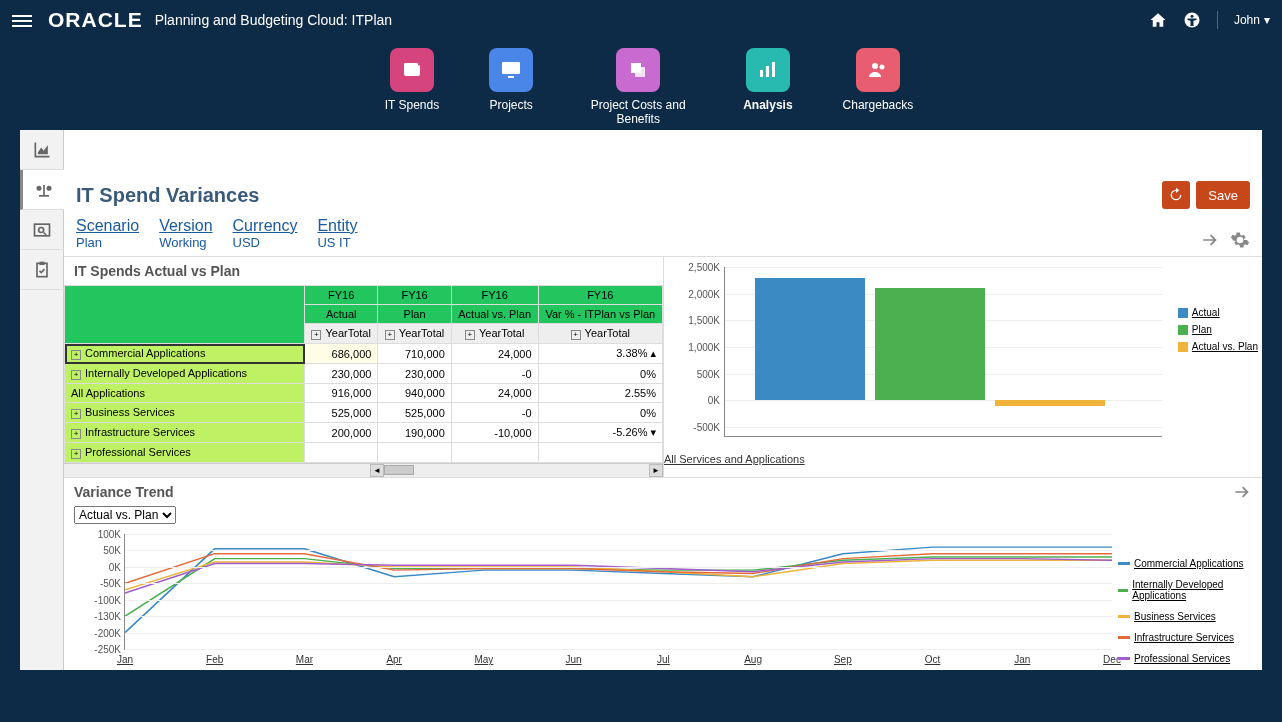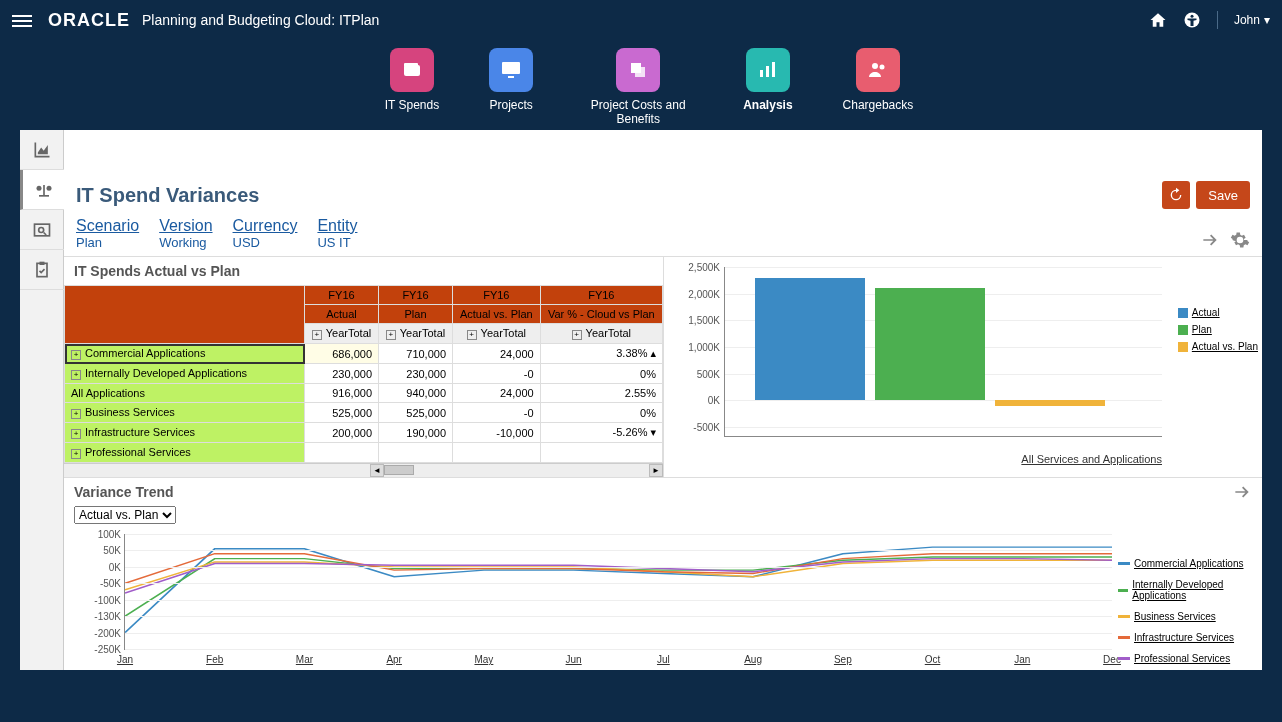--- a/index.html
+++ b/index.html
@@ -9,7 +9,7 @@
 .header { height: 40px; background: #0d2a47; color: #fff; display: flex; align-items: center; padding: 0 12px; }
 .hamburger-icon { width: 20px; height: 16px; cursor: pointer; margin-right: 16px; }
 .hamburger-icon div { height: 2px; background: #fff; margin: 3px 0; }
-.logo { font-size: 18px; font-weight: bold; letter-spacing: 1px; margin-right: 12px; }
+.logo { font-size: 21px; font-weight: bold; letter-spacing: 1px; margin-right: 12px; }
 .app-title { font-size: 14px; }
 .header-right { margin-left: auto; display: flex; align-items: center; gap: 16px; }
 .header-icon { width: 18px; height: 18px; fill: #fff; cursor: pointer; }

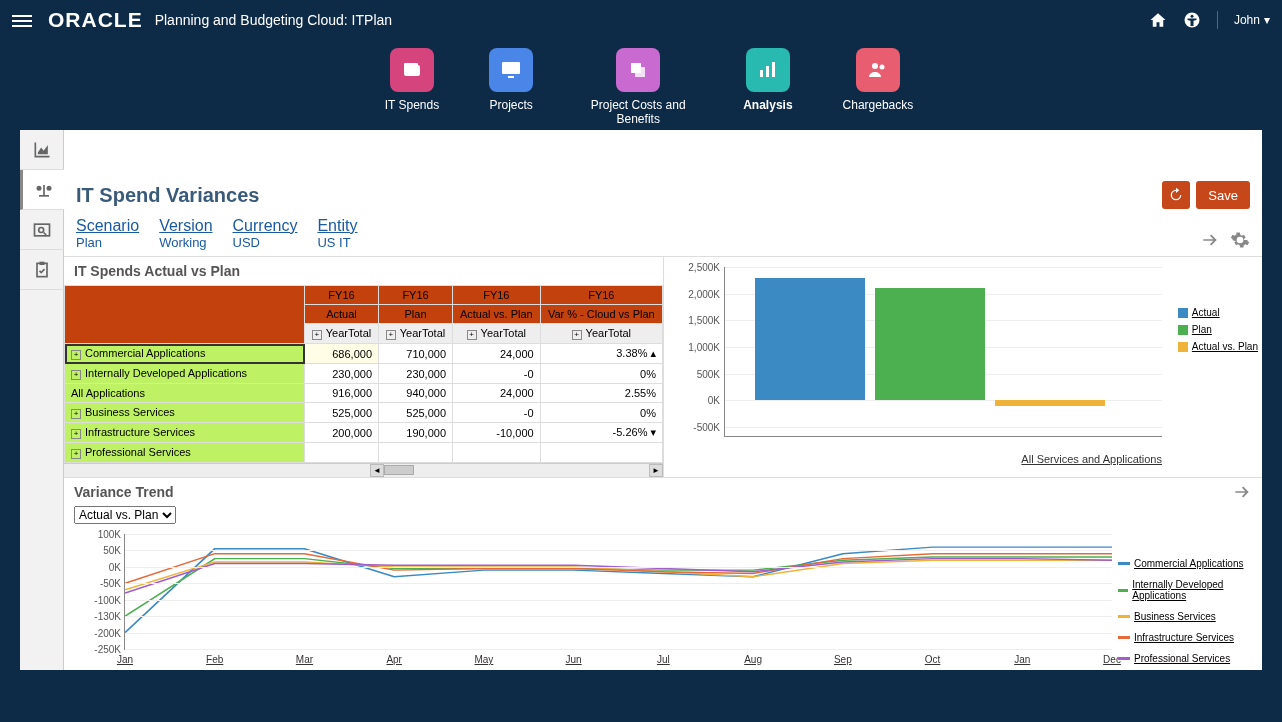--- a/index.html
+++ b/index.html
@@ -61,7 +61,7 @@
 .grid { flex: 1; overflow: hidden; }
 .grid table { width: 100%; border-collapse: collapse; font-size: 11px; }
 .grid th, .grid td { border: 1px solid #ddd; padding: 3px 6px; }
-.grid th { background: #c2410c; text-align: center; font-weight: normal; }
+.grid th { background: #22c55e; text-align: center; font-weight: normal; }
 .grid .year-th { background: #eee; }
 .grid .row-hdr { text-align: left; background: #bef264; }
 .grid .num { text-align: right; }

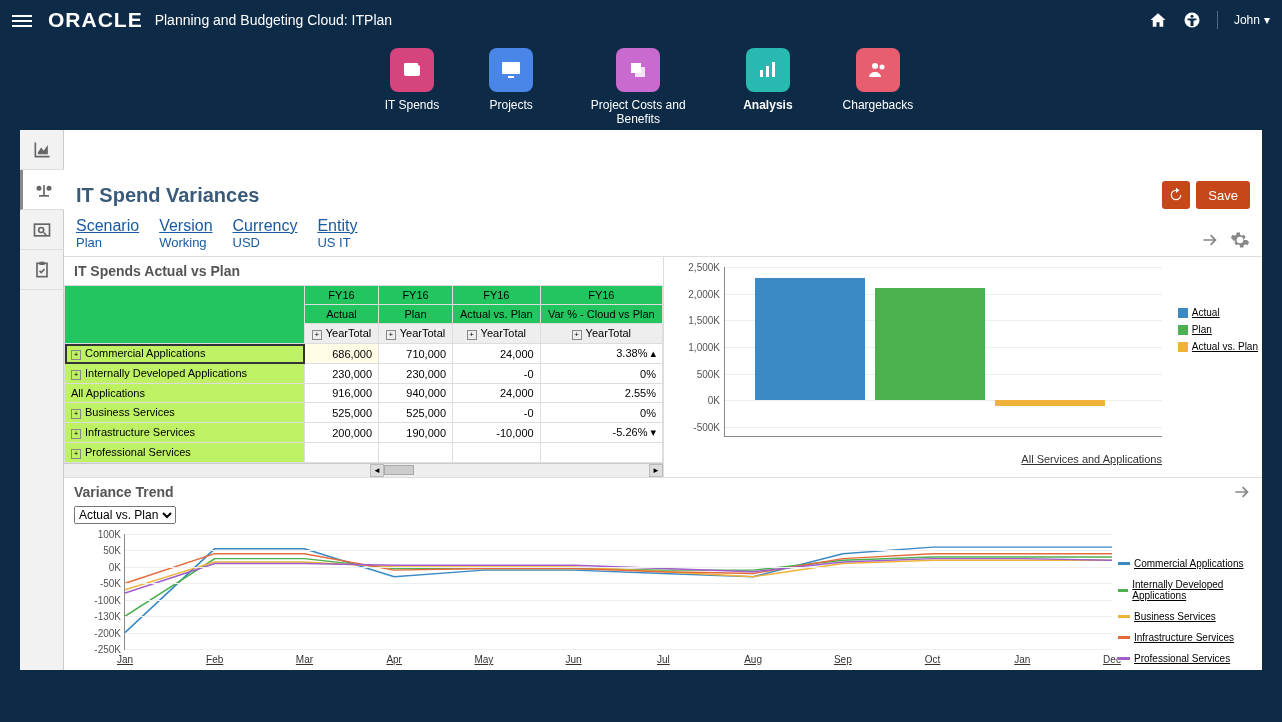--- a/index.html
+++ b/index.html
@@ -269,7 +269,7 @@
                   <th>Actual</th>
                   <th>Plan</th>
                   <th>Actual vs. Plan</th>
-                  <th>Var % - Cloud vs Plan</th>
+                  <th>Var % - ITPlan vs Plan</th>
                 </tr>
                 <tr>
                   <th class="year-th"><span class="expand-icon">+</span>YearTotal</th>

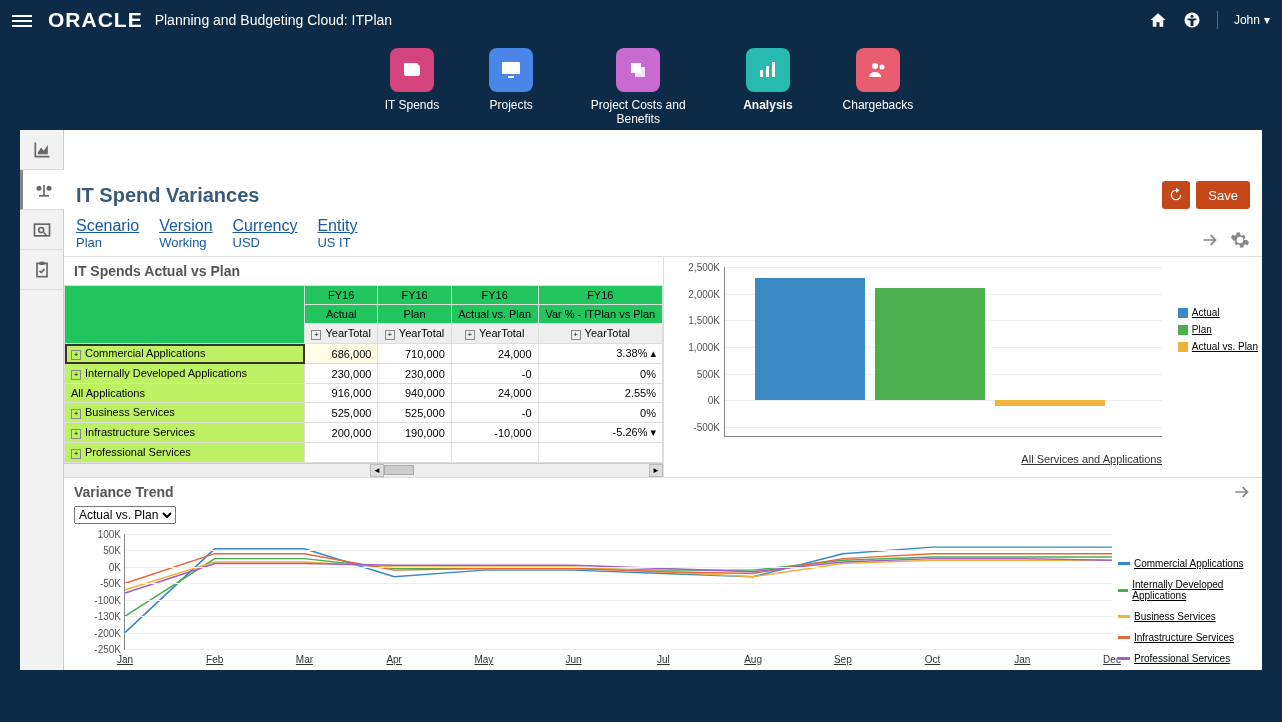--- a/index.html
+++ b/index.html
@@ -83,7 +83,7 @@
 .leg-item { display: flex; align-items: center; gap: 4px; margin-bottom: 6px; }
 .leg-sw { width: 10px; height: 10px; }
 .leg-label { text-decoration: underline; }
-.bar-xlabel { position: absolute; bottom: 12px; left: 0; right: 100px; text-align: right; font-size: 11px; text-decoration: underline; color: #333; }
+.bar-xlabel { position: absolute; bottom: 12px; left: 0; right: 100px; text-align: left; font-size: 11px; text-decoration: underline; color: #333; }
 
 
 .trend-panel { flex: 1; display: flex; flex-direction: column; border-top: 1px solid #ddd; }

